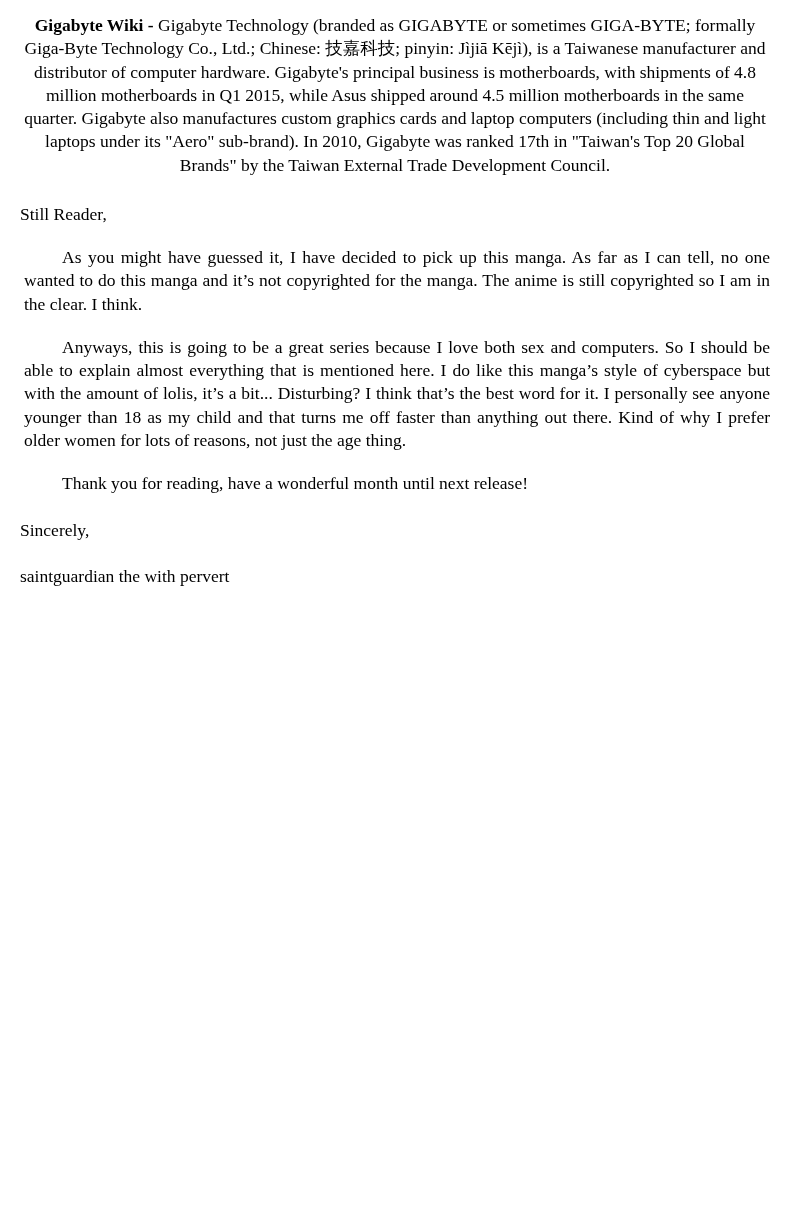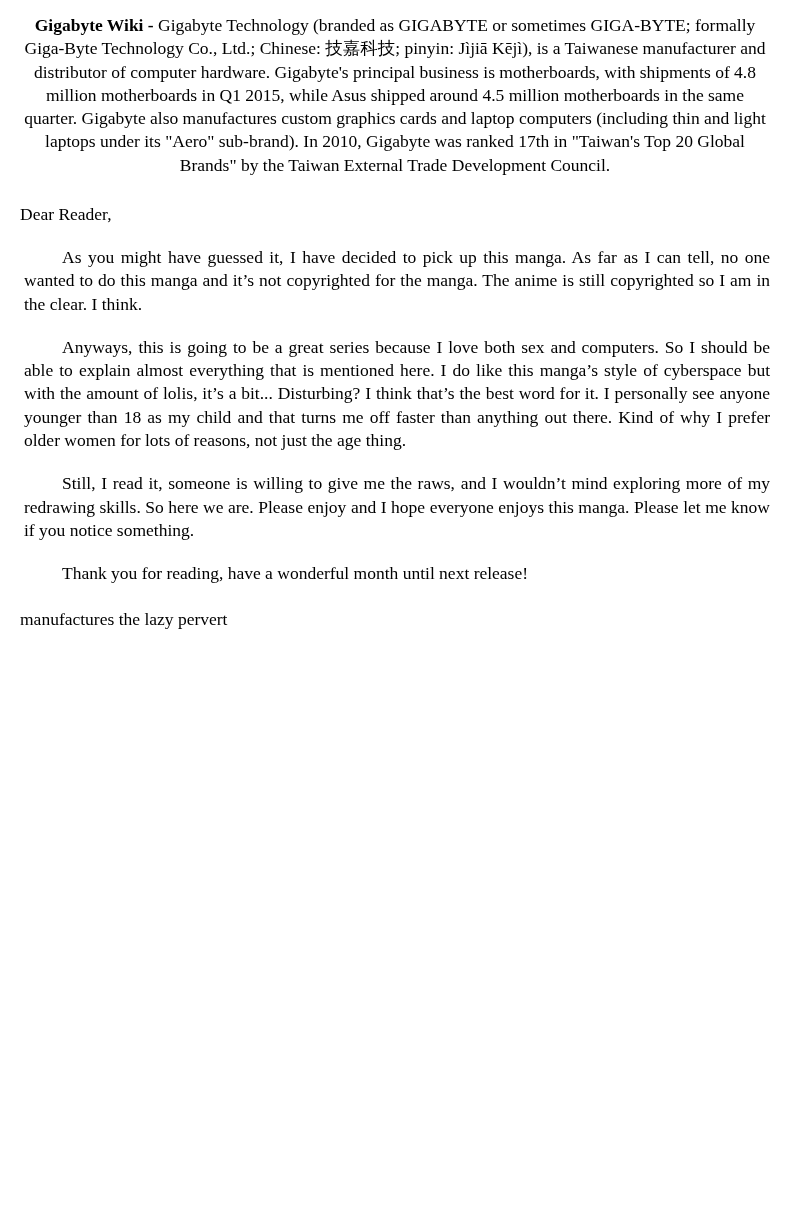--- a/index.html
+++ b/index.html
@@ -64,7 +64,7 @@
     <span class="bold">Gigabyte Wiki - </span><span>Gigabyte Technology (branded as GIGABYTE or sometimes GIGA-BYTE; formally Giga-Byte Technology Co., Ltd.; Chinese: 技嘉科技; pinyin: Jìjiā Kējì), is a Taiwanese manufacturer and distributor of computer hardware. Gigabyte's principal business is motherboards, with shipments of 4.8 million motherboards in Q1 2015, while Asus shipped around 4.5 million motherboards in the same quarter. Gigabyte also manufactures custom graphics cards and laptop computers (including thin and light laptops under its "Aero" sub-brand). In 2010, Gigabyte was ranked 17th in "Taiwan's Top 20 Global Brands" by the Taiwan External Trade Development Council.</span>
   </div>
 
-  <div class="salutation">Dear Reader,</div>
+  <div class="salutation">Still Reader,</div>
 
   <p class="body-par">As you might have guessed it, I have decided to pick up this manga.  As far as I can tell, no one wanted to do this manga and it’s not copyrighted for the manga.  The anime is still copyrighted so I am in the clear.  I think.</p>
   <p class="body-par">Anyways, this is going to be a great series because I love both sex and computers.  So I should be able to explain almost everything that is mentioned here.  I do like this manga’s style of cyberspace but with the amount of lolis, it’s a bit...  Disturbing?  I think that’s the best word for it.  I personally see anyone younger than 18 as my child and that turns me off faster than anything out there.  Kind of why I prefer older women for lots of reasons, not just the age thing.</p>

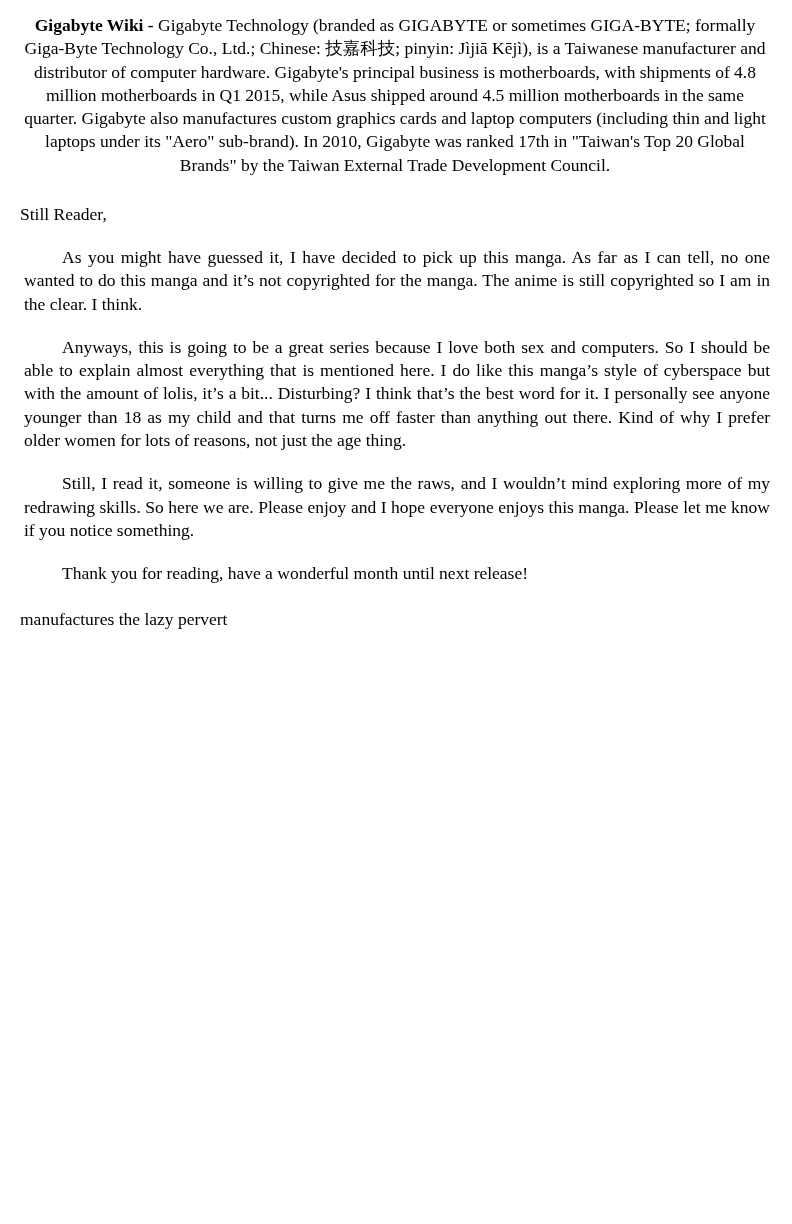--- a/index.html
+++ b/index.html
@@ -68,7 +68,6 @@
 
   <p class="body-par">As you might have guessed it, I have decided to pick up this manga.  As far as I can tell, no one wanted to do this manga and it’s not copyrighted for the manga.  The anime is still copyrighted so I am in the clear.  I think.</p>
   <p class="body-par">Anyways, this is going to be a great series because I love both sex and computers.  So I should be able to explain almost everything that is mentioned here.  I do like this manga’s style of cyberspace but with the amount of lolis, it’s a bit...  Disturbing?  I think that’s the best word for it.  I personally see anyone younger than 18 as my child and that turns me off faster than anything out there.  Kind of why I prefer older women for lots of reasons, not just the age thing.</p>
-  <p class="body-par">Still, I read it, someone is willing to give me the raws, and I wouldn’t mind exploring more of my redrawing skills.  So here we are.  Please enjoy and I hope everyone enjoys this manga.  Please let me know if you notice something.</p>
   <p class="body-par">Thank you for reading, have a wonderful month until next release!</p>
 
   <div class="signature">manufactures the lazy pervert</div>

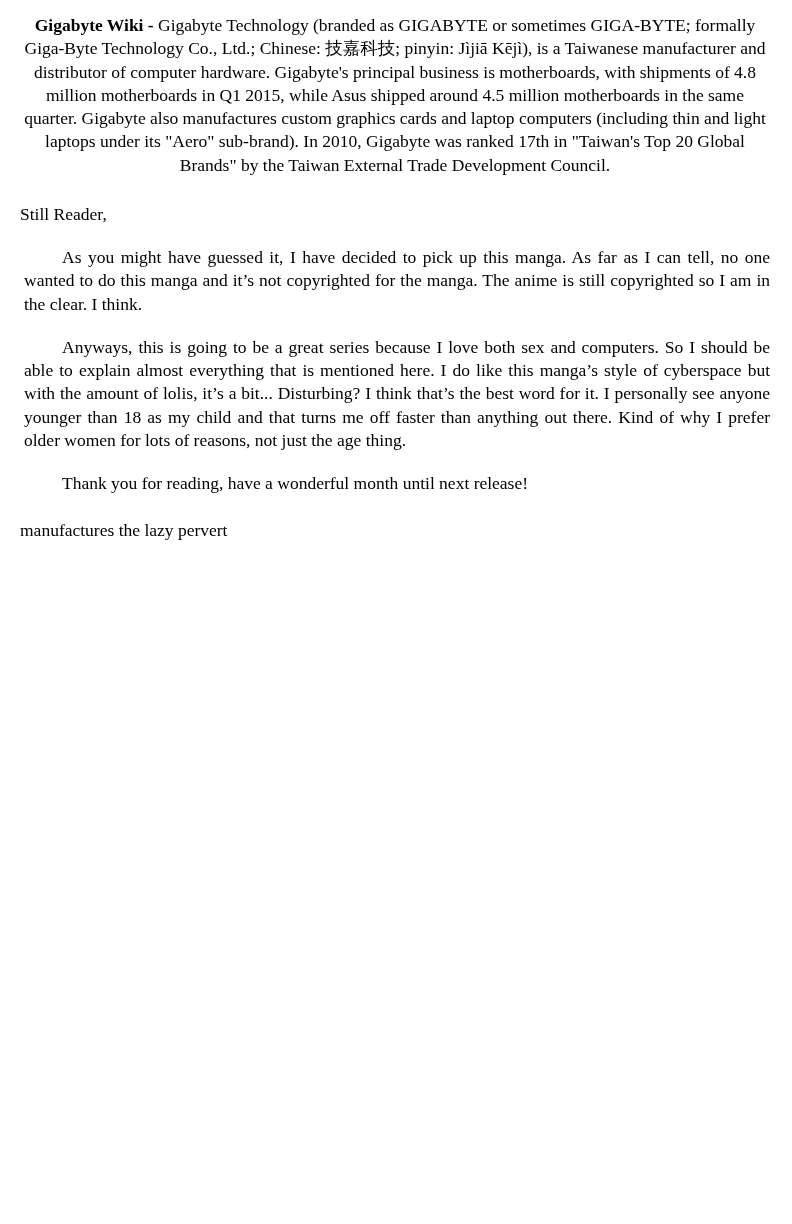--- a/index.html
+++ b/index.html
@@ -70,6 +70,7 @@
   <p class="body-par">Anyways, this is going to be a great series because I love both sex and computers.  So I should be able to explain almost everything that is mentioned here.  I do like this manga’s style of cyberspace but with the amount of lolis, it’s a bit...  Disturbing?  I think that’s the best word for it.  I personally see anyone younger than 18 as my child and that turns me off faster than anything out there.  Kind of why I prefer older women for lots of reasons, not just the age thing.</p>
   <p class="body-par">Thank you for reading, have a wonderful month until next release!</p>
 
+  <div class="closing">Sincerely,</div>
   <div class="signature">manufactures the lazy pervert</div>
 
 </div>

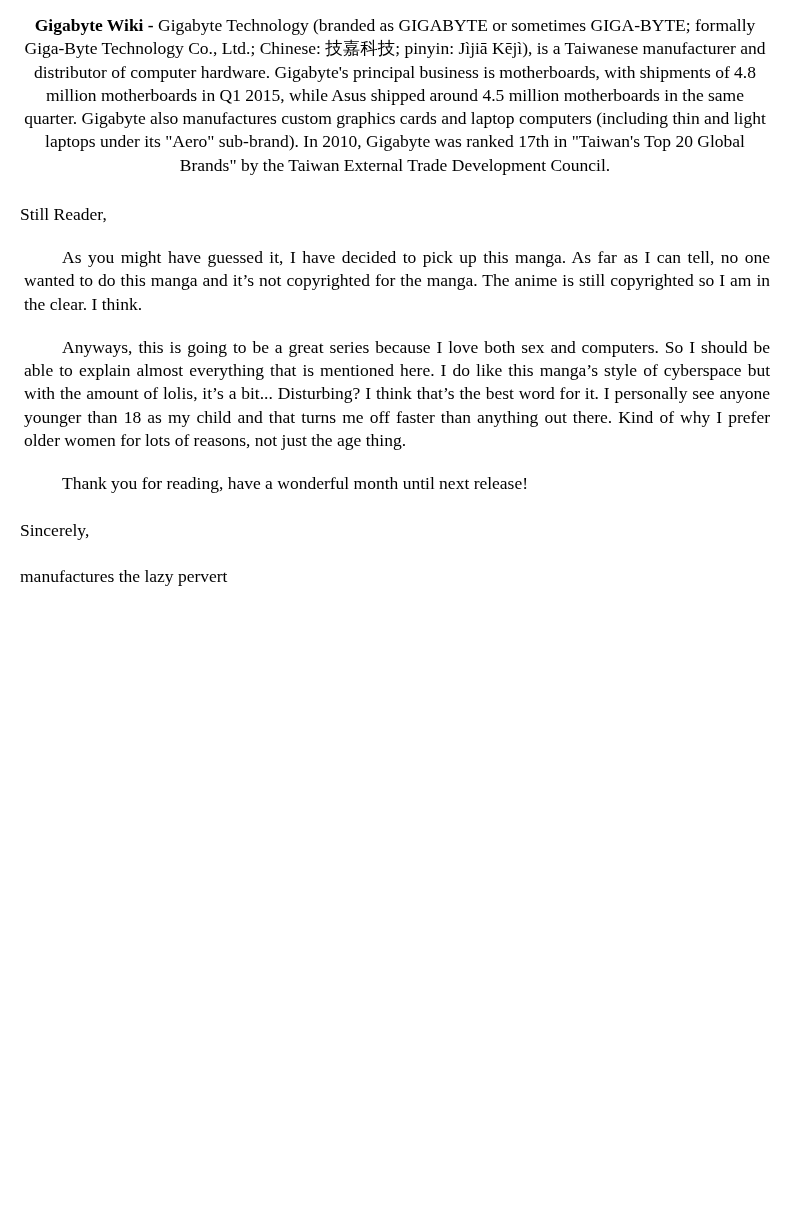--- a/index.html
+++ b/index.html
@@ -71,7 +71,7 @@
   <p class="body-par">Thank you for reading, have a wonderful month until next release!</p>
 
   <div class="closing">Sincerely,</div>
-  <div class="signature">manufactures the lazy pervert</div>
+  <div class="signature">saintguardian the with pervert</div>
 
 </div>
 

